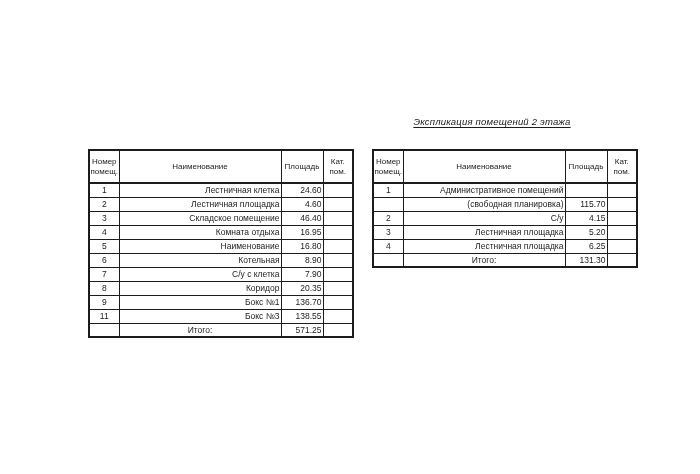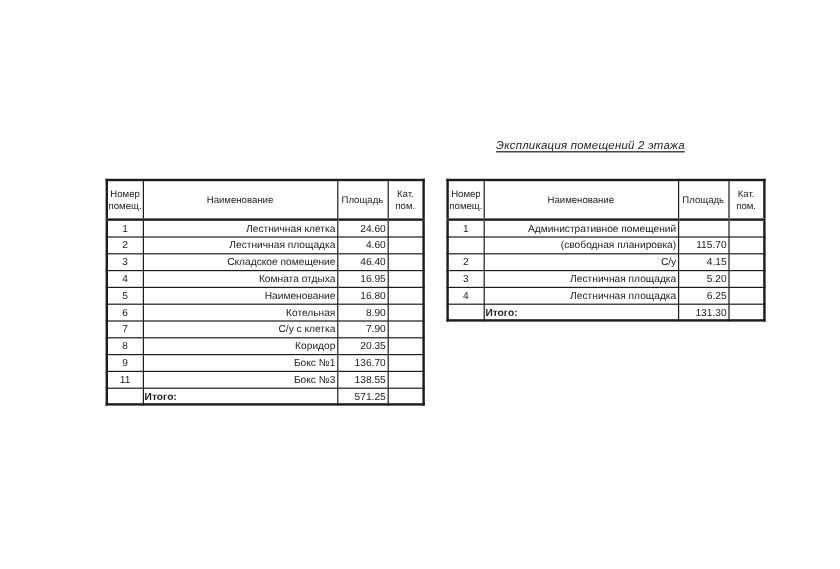--- a/index.html
+++ b/index.html
@@ -62,7 +62,7 @@
   .num  { text-align: center; }
   .name { text-align: right; padding-left: 5px; }
   .area { text-align: right; }
-  .total-label { text-align: left; padding-right: 4px; font-weight: bold; }
+  .total-label { text-align: center; padding-right: 4px; }
 </style>
 </head>
 <body>

